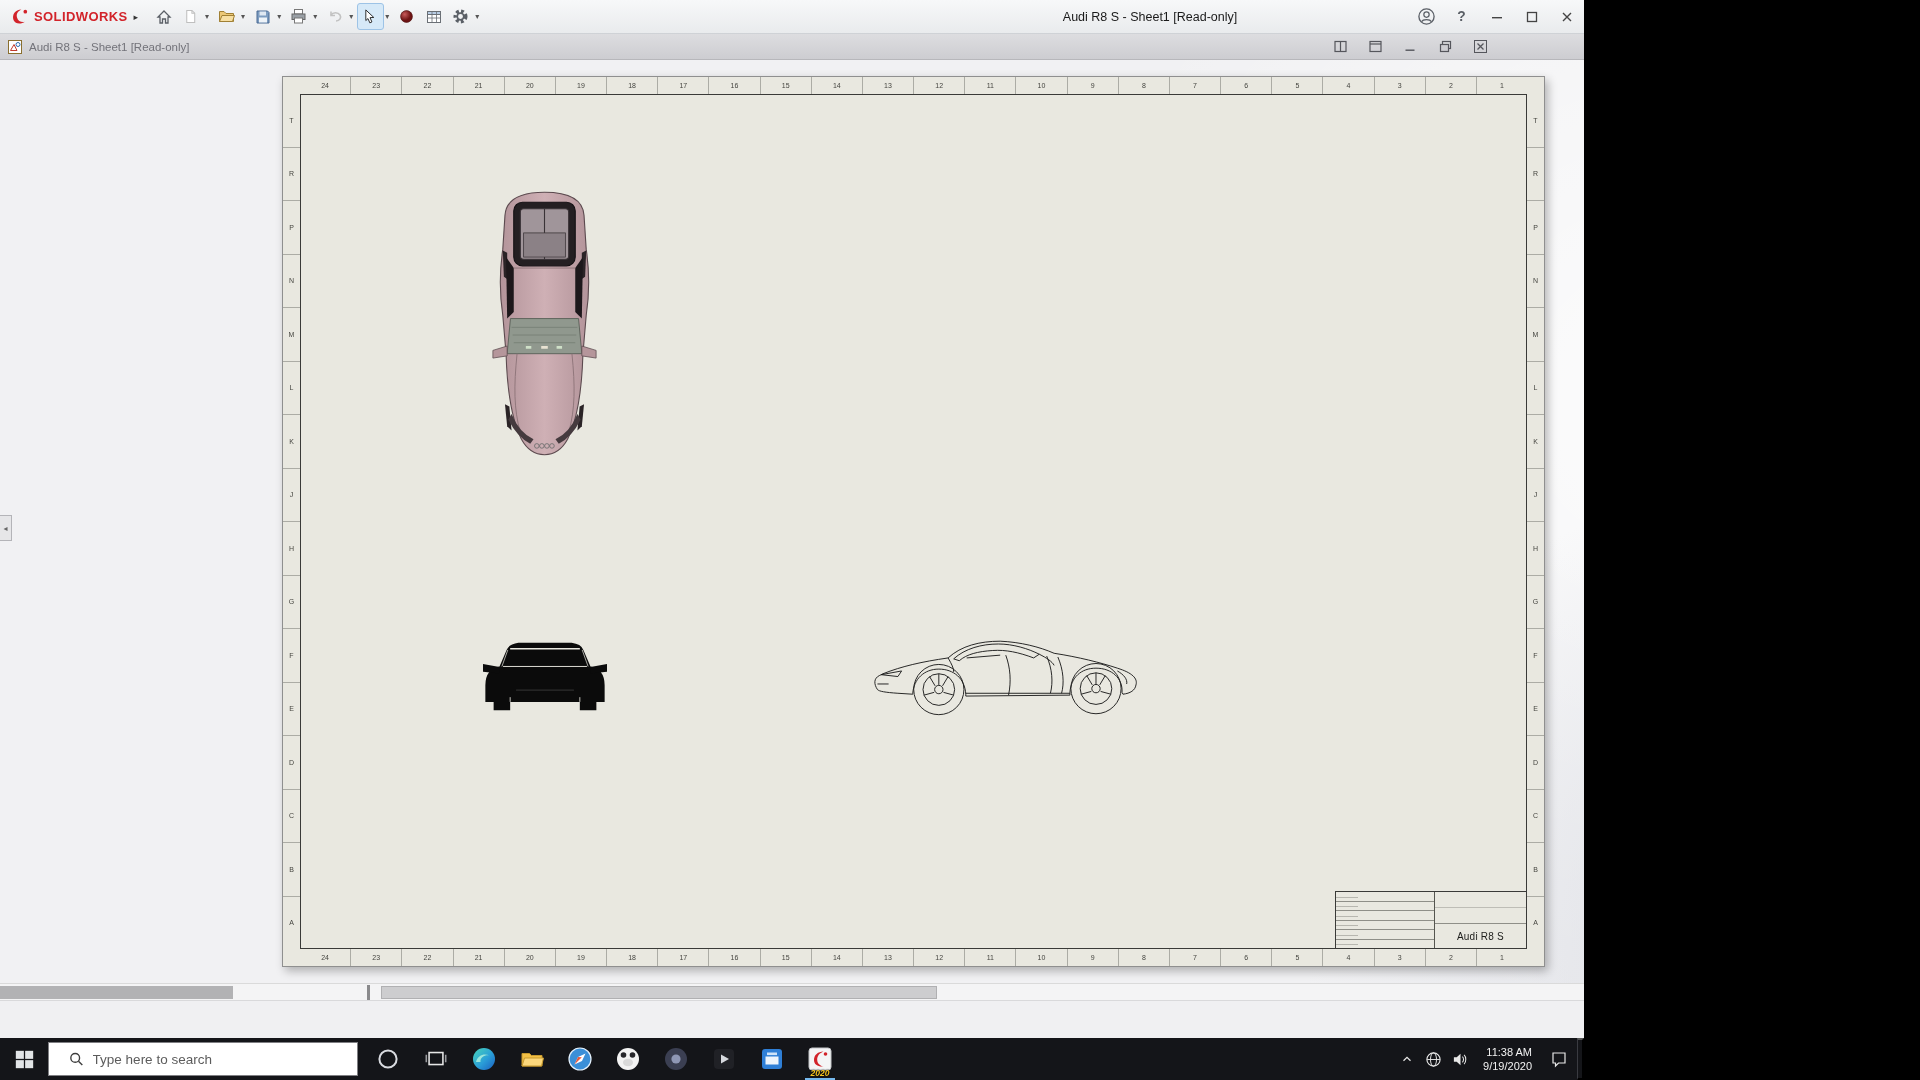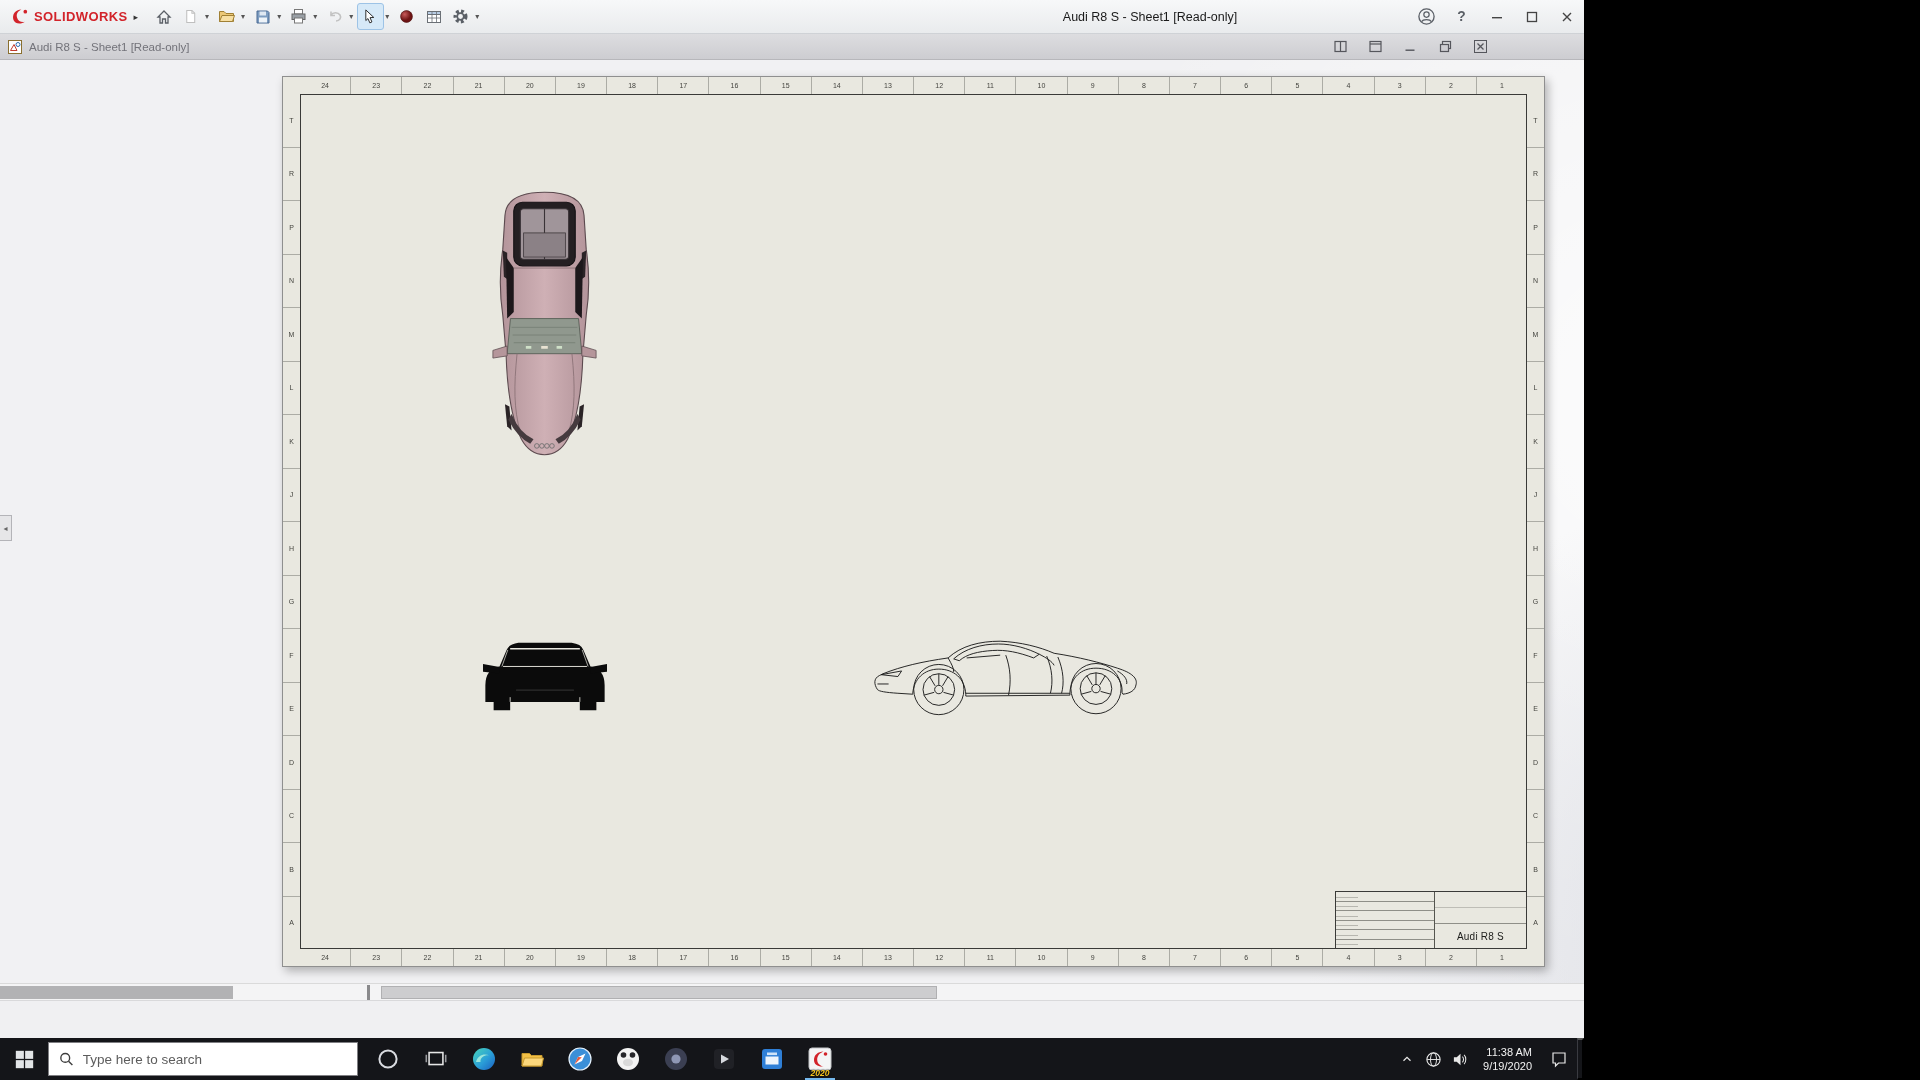--- a/index.html
+++ b/index.html
@@ -101,7 +101,7 @@
   .start-btn { width:48px; height:100%; display:flex; align-items:center; justify-content:center;
     border:none; background:transparent; cursor:pointer; }
   .search-box { width:310px; height:34px; background:#fff; border:1px solid #7f7f83;
-    display:flex; align-items:center; padding:0 10px; gap:9px; }
+    display:flex; align-items:center; padding:0 20px; gap:9px; }
   .search-input { border:none; outline:none; font-size:13.5px; color:#333; width:100%;
     font-family:"Liberation Sans", sans-serif; background:transparent; }
   .search-input::placeholder { color:#5c5c5c; opacity:1; }

